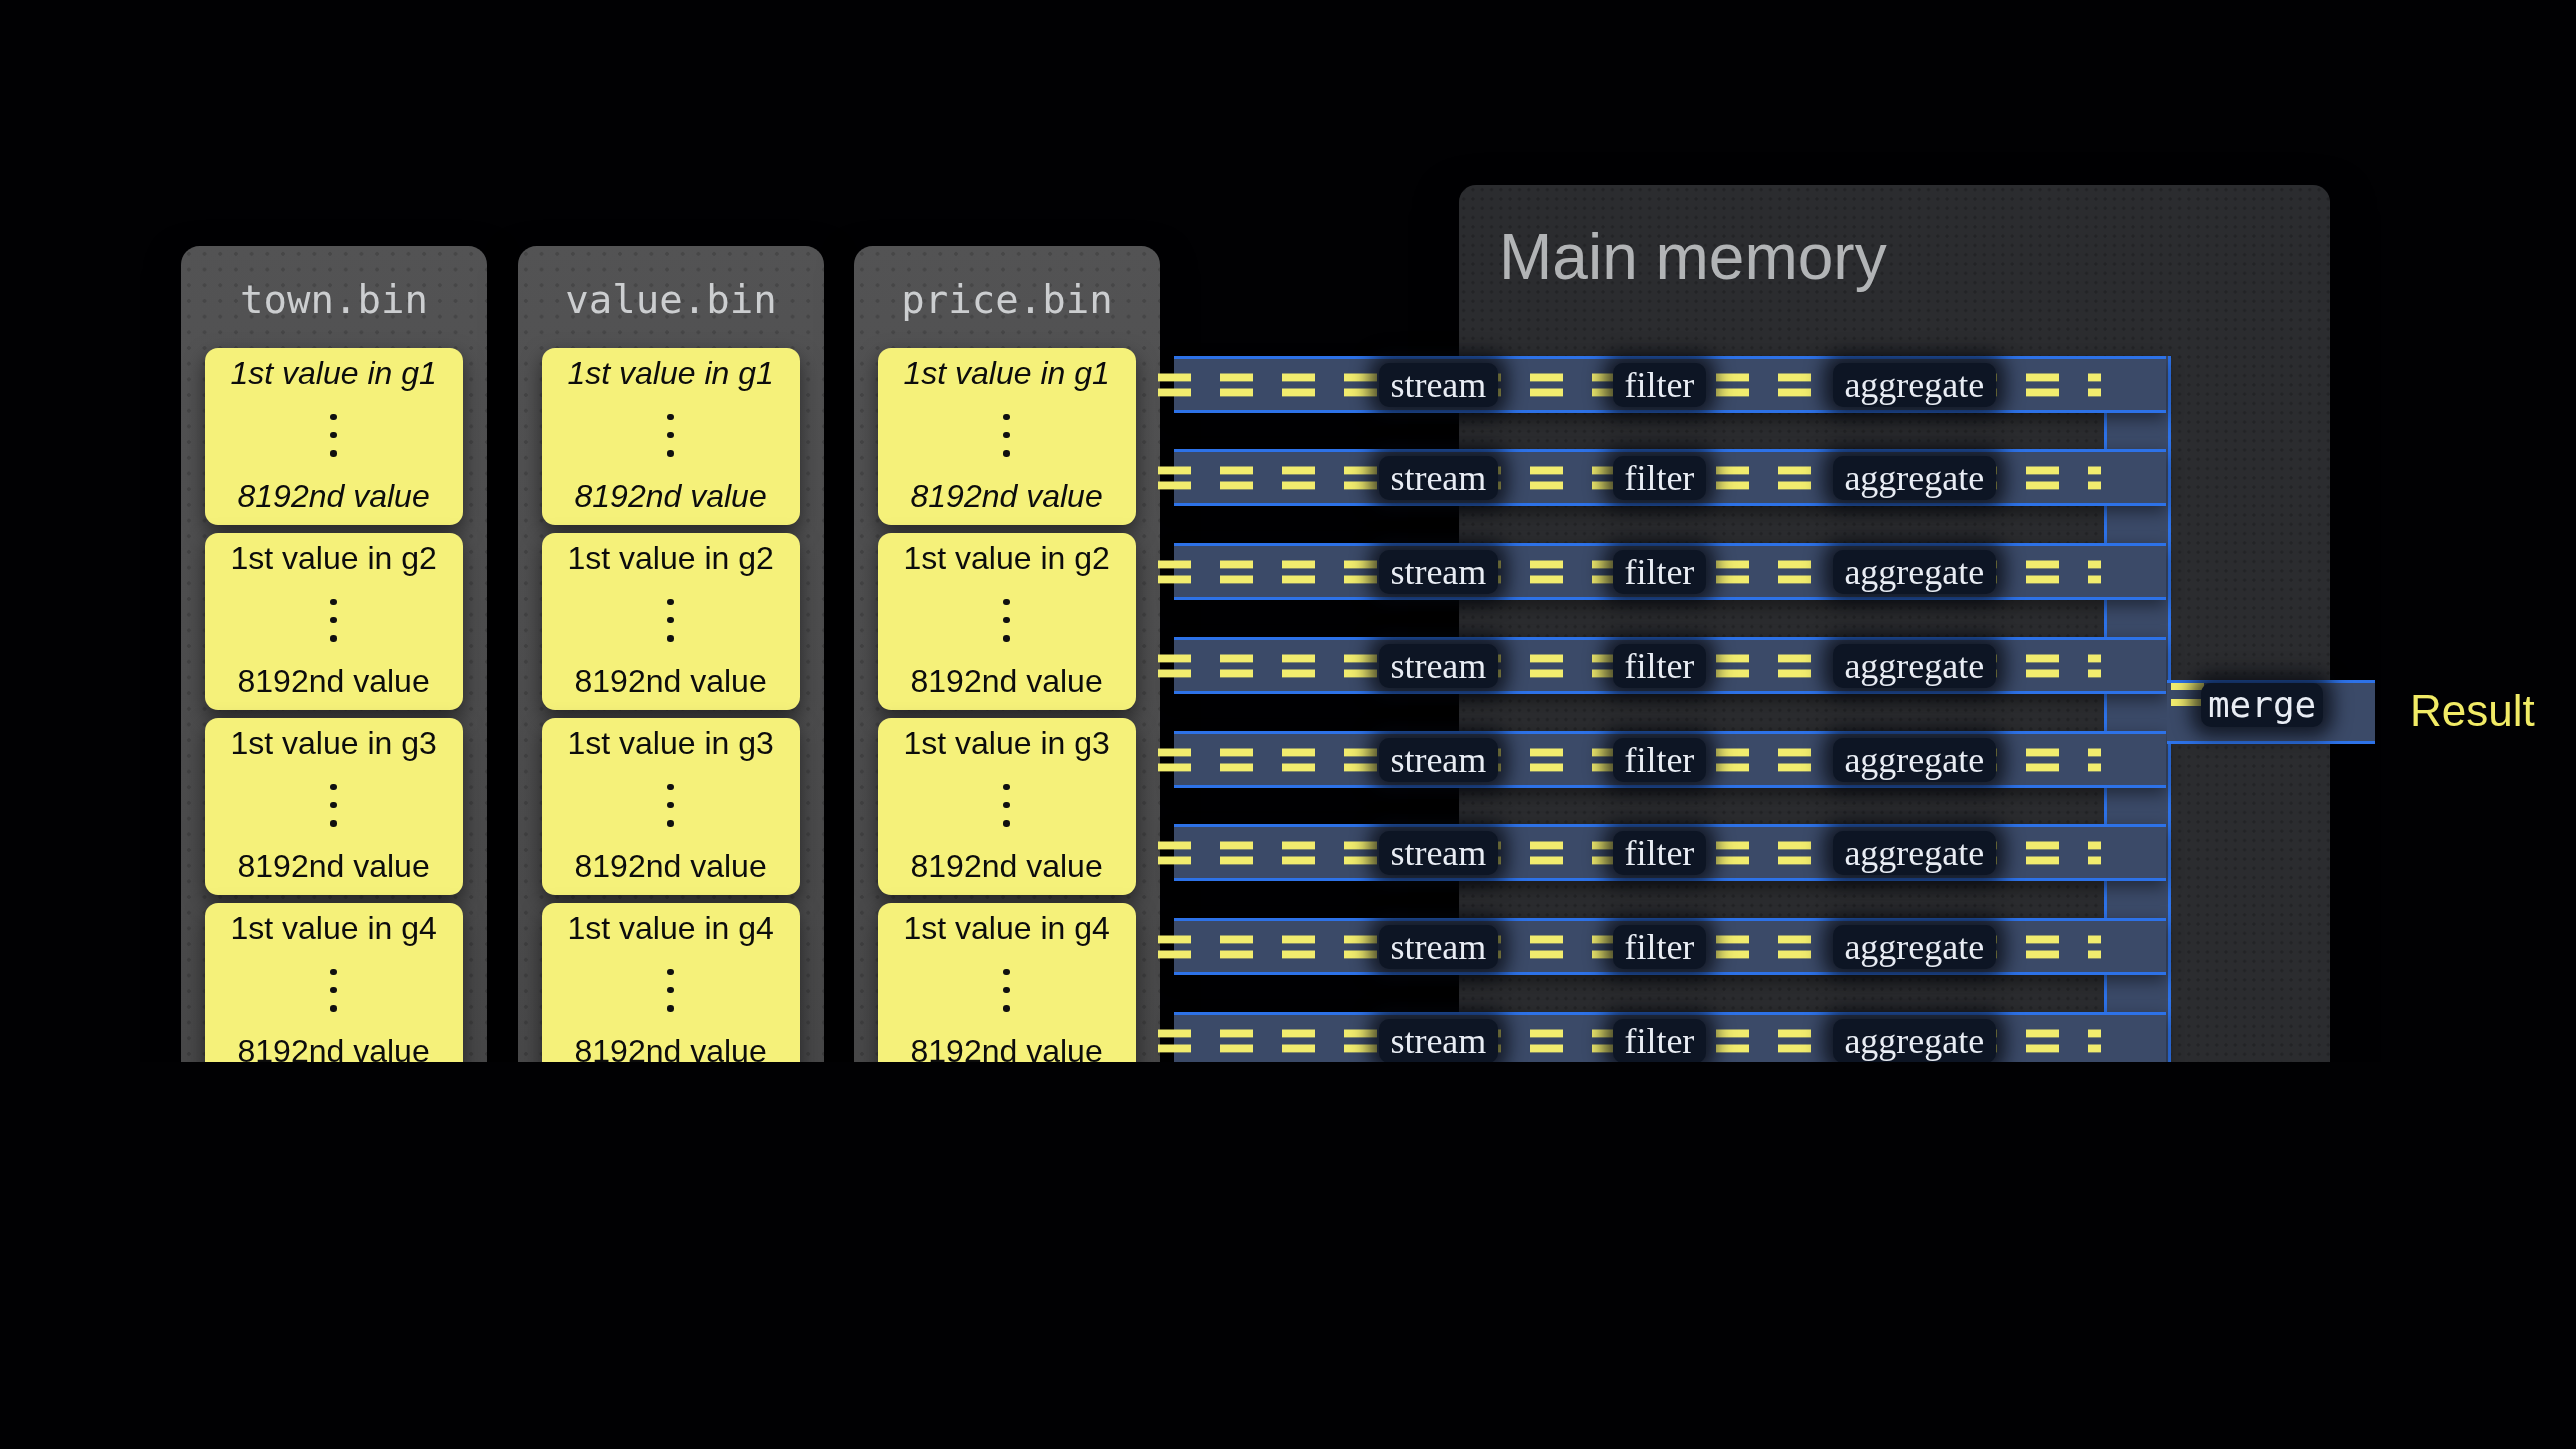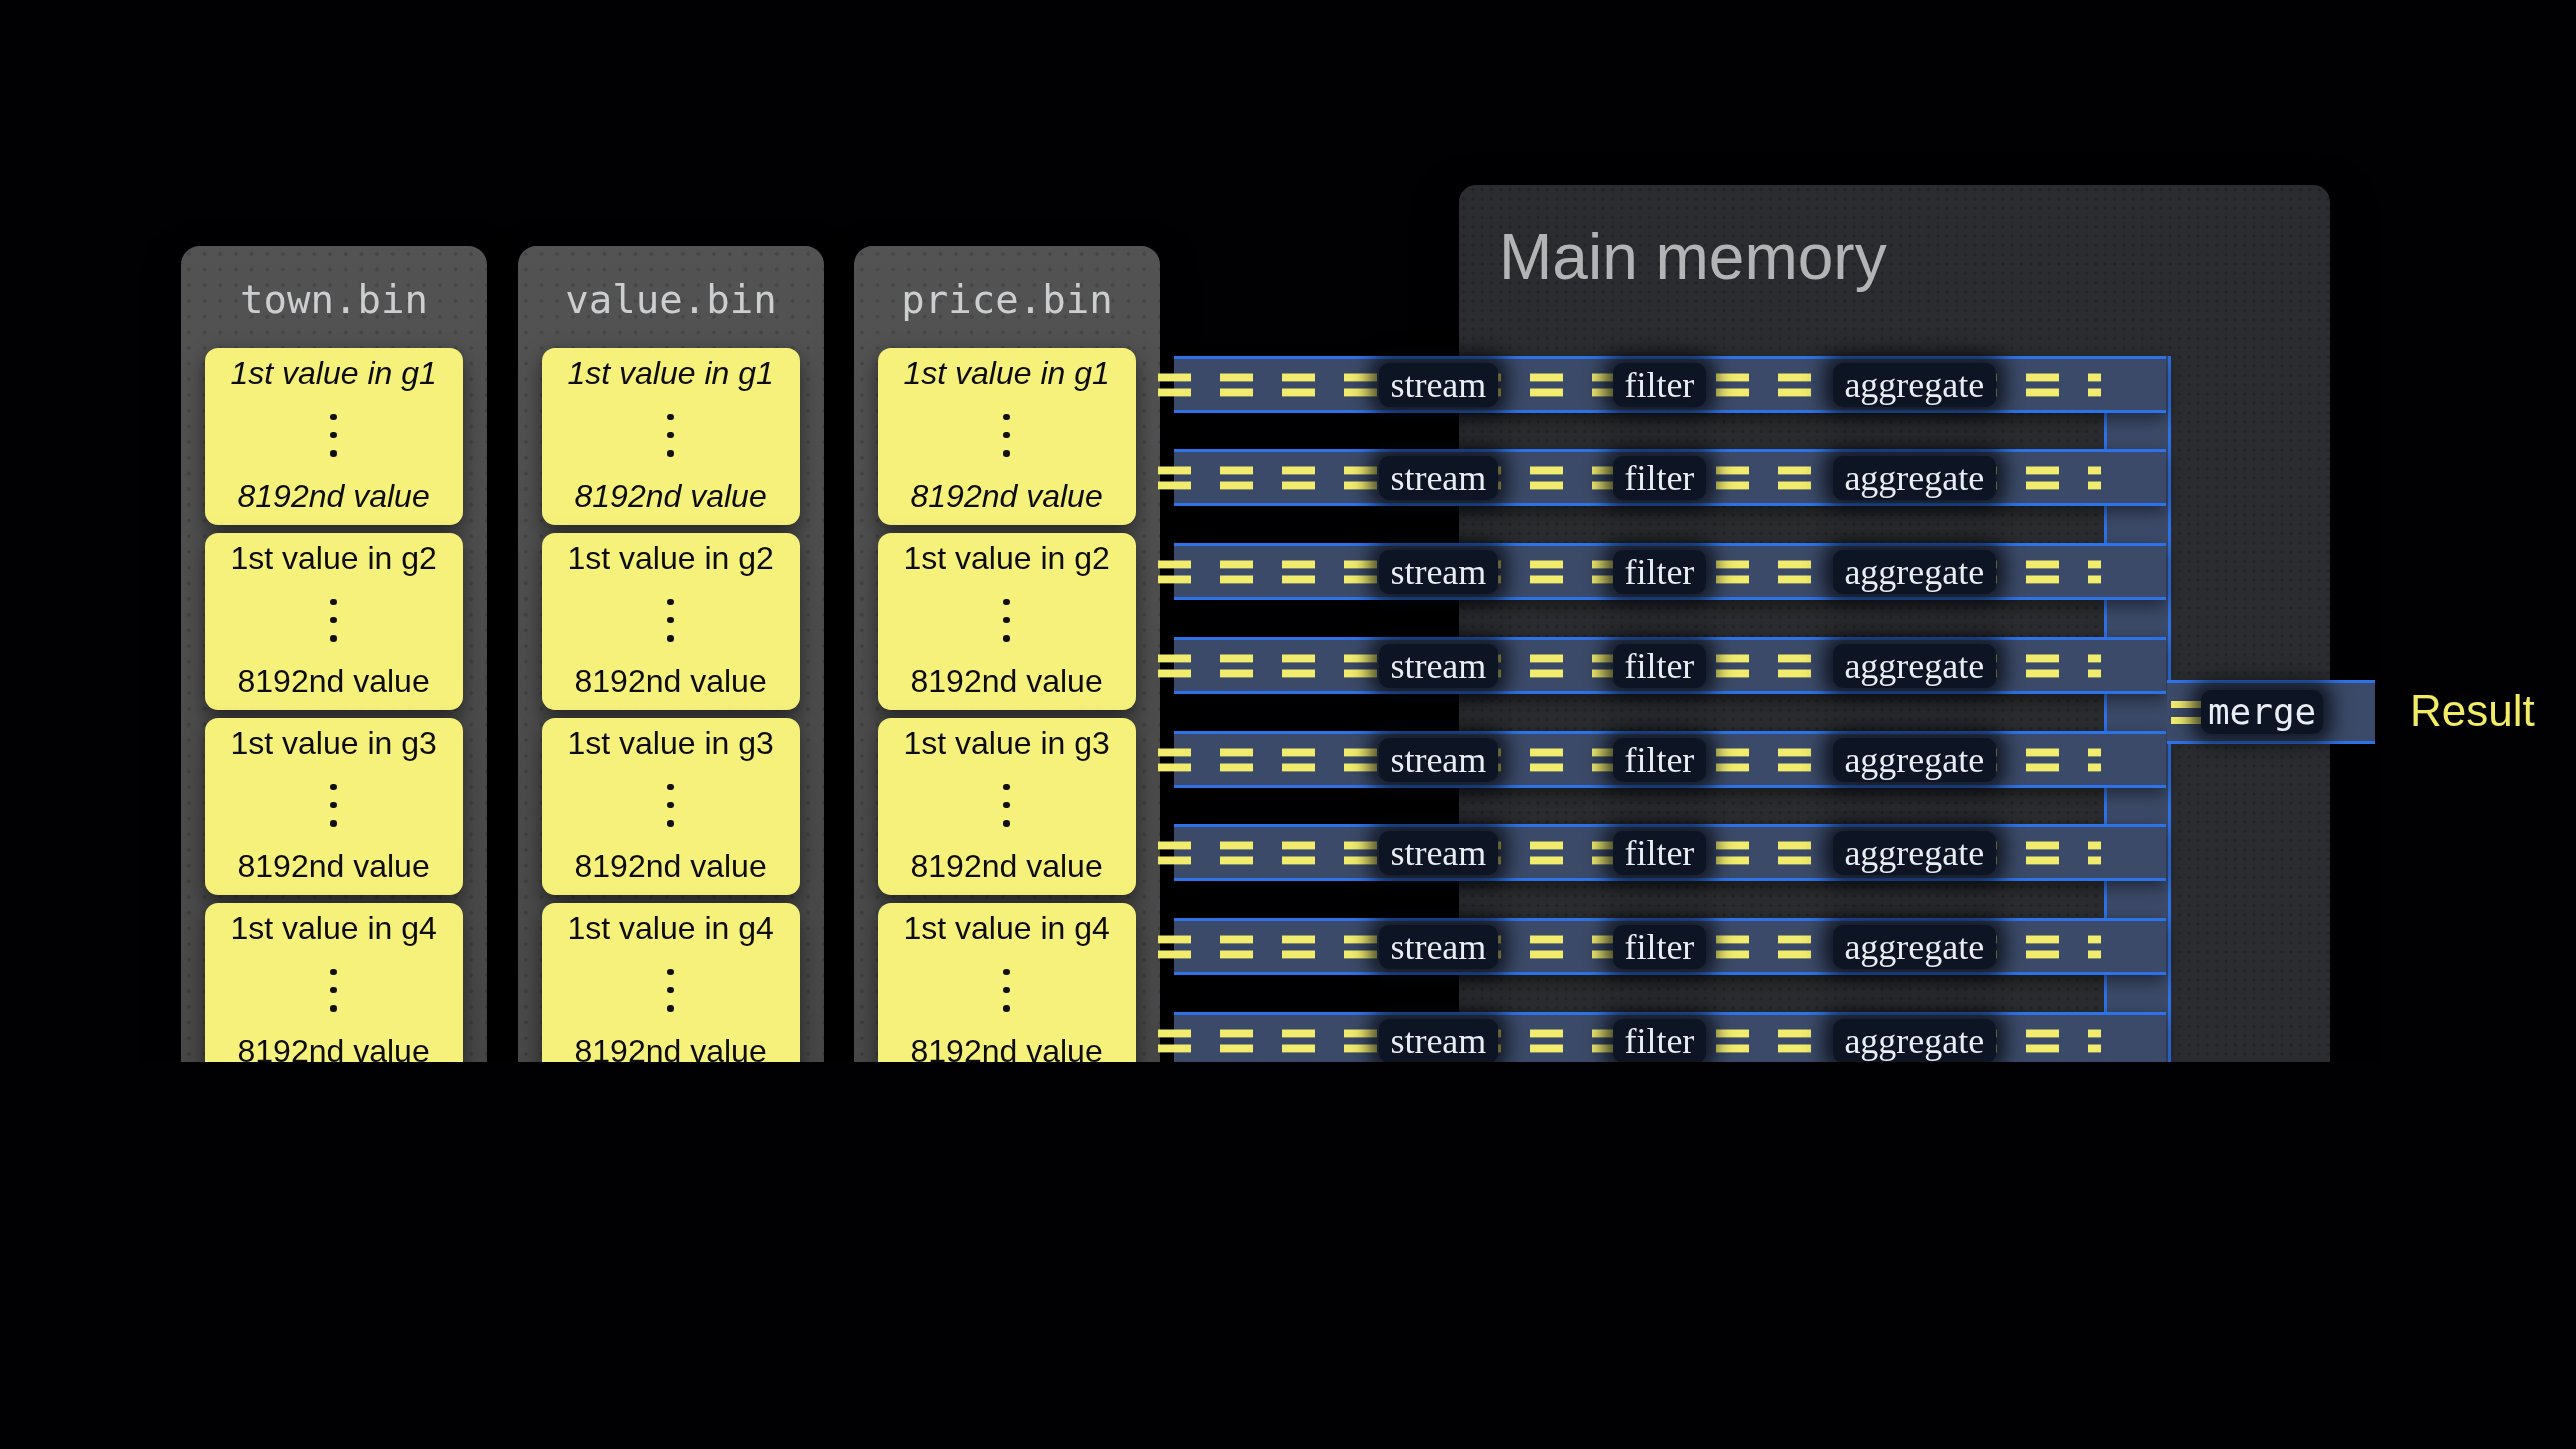--- a/index.html
+++ b/index.html
@@ -106,7 +106,7 @@
     box-sizing:border-box; background:var(--pipe-fill,#3b4a68);
     border-top:3.6px solid var(--accent-blue,#2d72e8);
     border-bottom:3.6px solid var(--accent-blue,#2d72e8);
-    z-index:4; display:flex; align-items:center; padding-left:3.6px;
+    z-index:4; display:flex; align-items:flex-start; padding-left:3.6px;
   }
   .eq{
     width:33px; height:23px; box-sizing:border-box;

